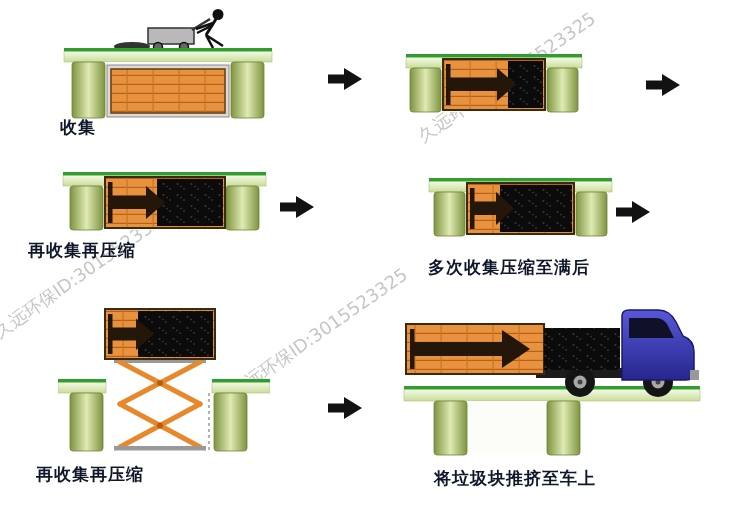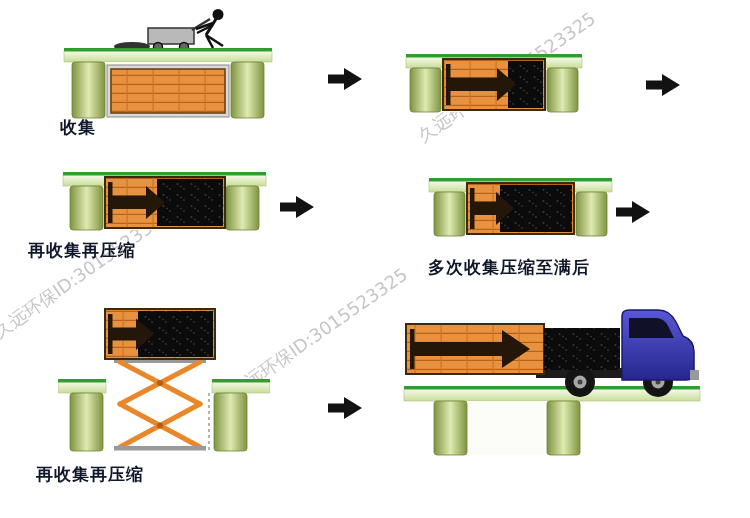--- a/index.html
+++ b/index.html
@@ -220,6 +220,7 @@
   <div class="step-label" style="left:28px;  top:239px; width:205px;">再收集再压缩</div>
   <div class="step-label" style="left:428px; top:256px; width:200px;">多次收集压缩至满后</div>
   <div class="step-label" style="left:36px;  top:463px; width:200px;">再收集再压缩</div>
+  <div class="step-label" style="left:434px; top:467px; width:210px;">将垃圾块推挤至车上</div>
 
 </div>
 

